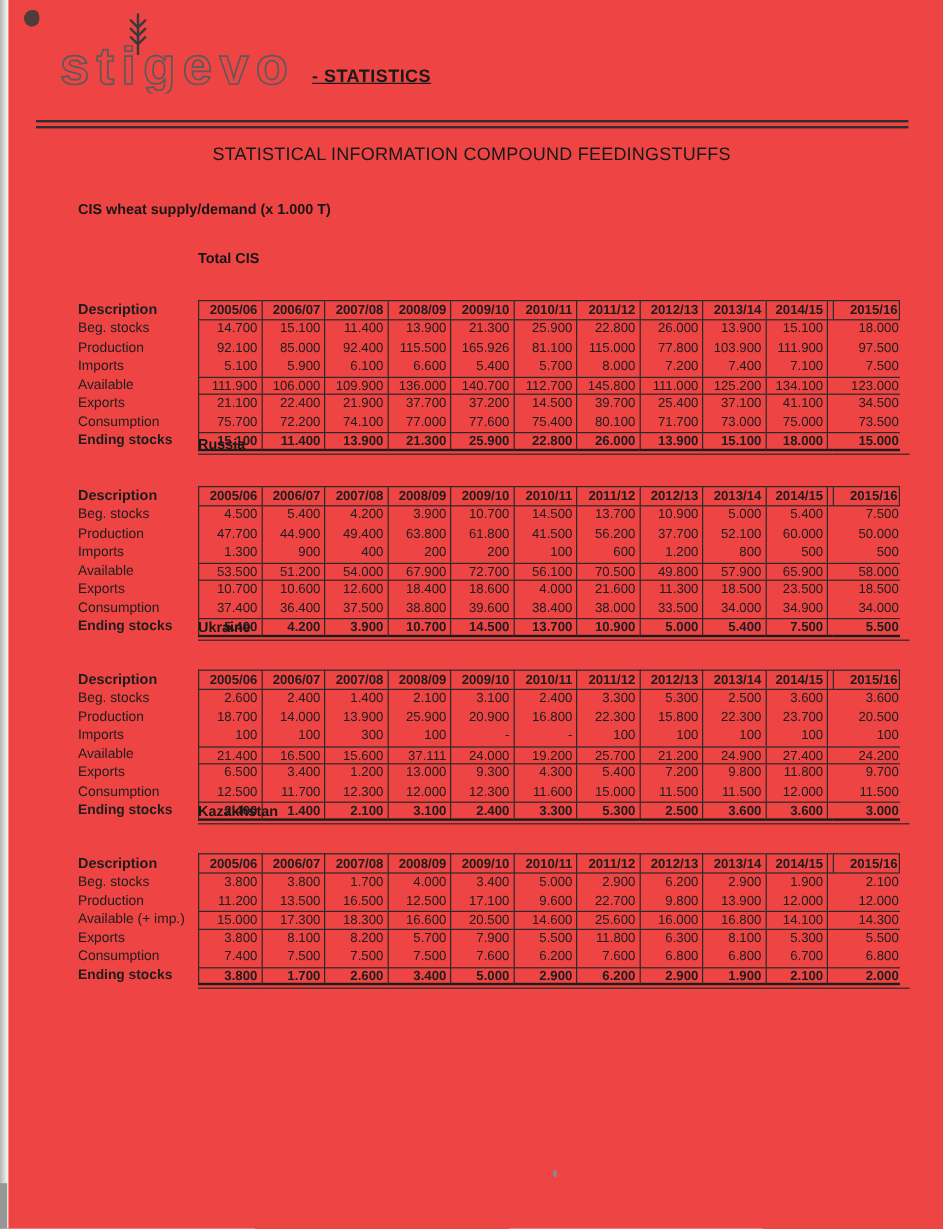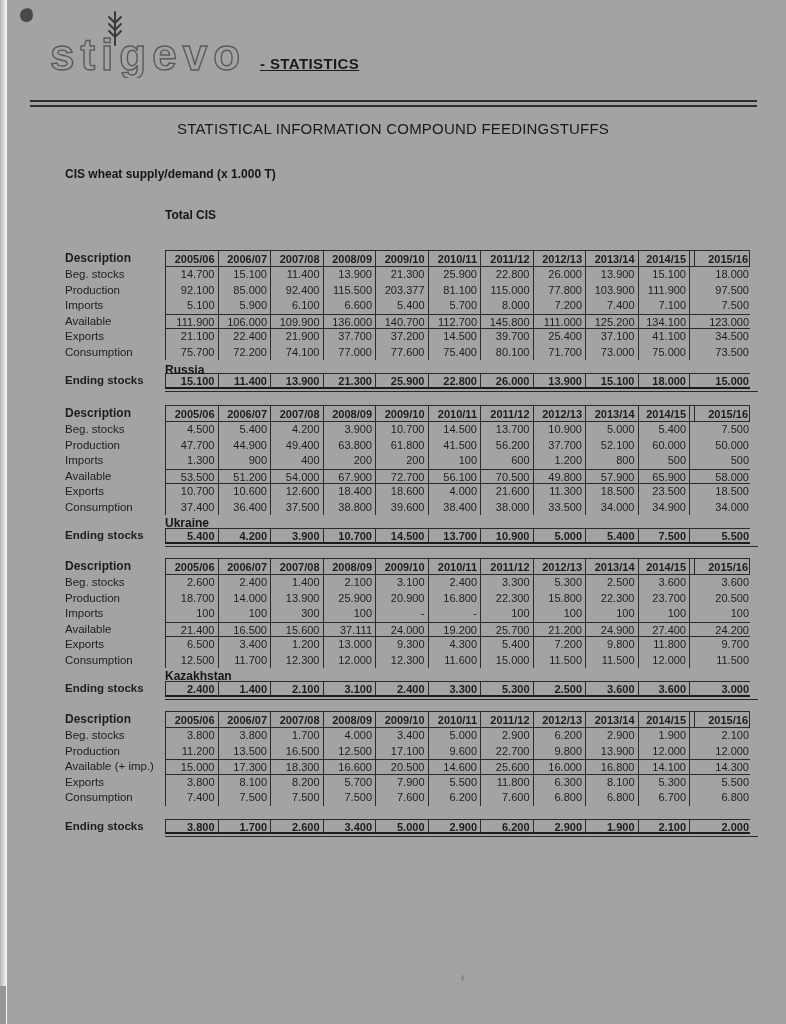--- a/index.html
+++ b/index.html
@@ -5,7 +5,7 @@
   html,body{margin:0;padding:0;background:#e9e9e7;}
   .page{
     position:relative;width:786px;height:1024px;overflow:hidden;
-    background:#a3a3a3;
+    background:#ef4444;
     font-family:"Liberation Sans","DejaVu Sans",sans-serif;
     color:#1d1d1d;
   }

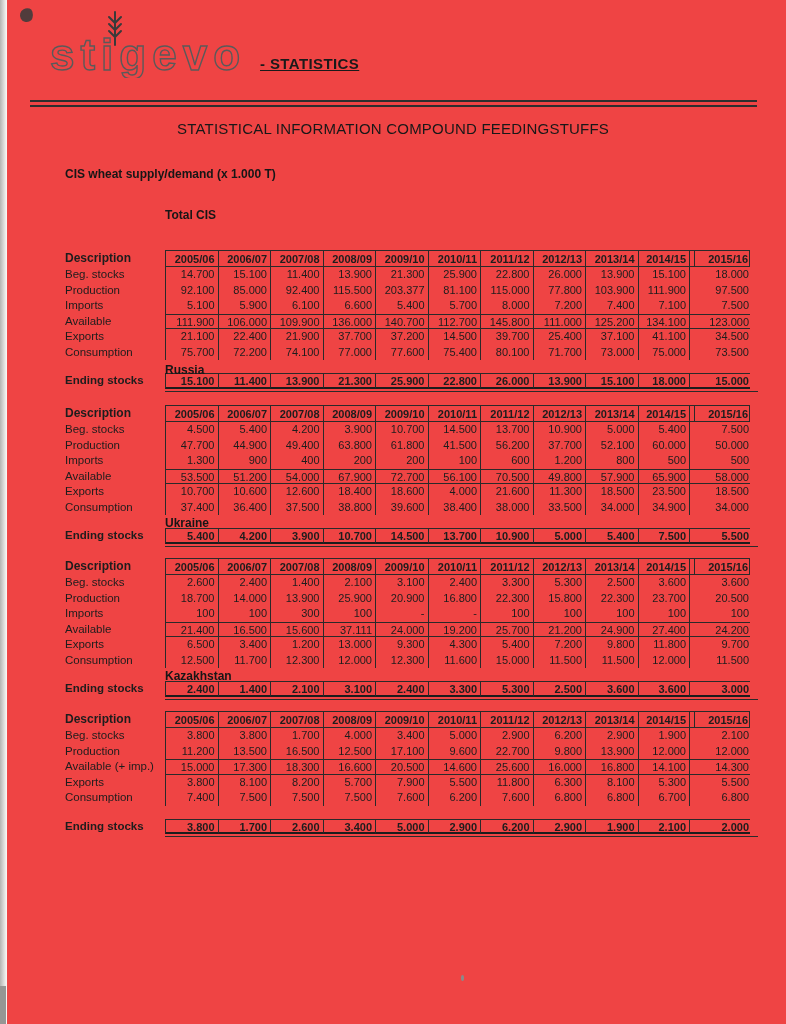--- a/index.html
+++ b/index.html
@@ -110,7 +110,7 @@
             <div class="c yr">85.000</div>
             <div class="c yr">92.400</div>
             <div class="c yr">115.500</div>
-            <div class="c yr">203.377</div>
+            <div class="c yr">165.926</div>
             <div class="c yr">81.100</div>
             <div class="c yr">115.000</div>
             <div class="c yr">77.800</div>

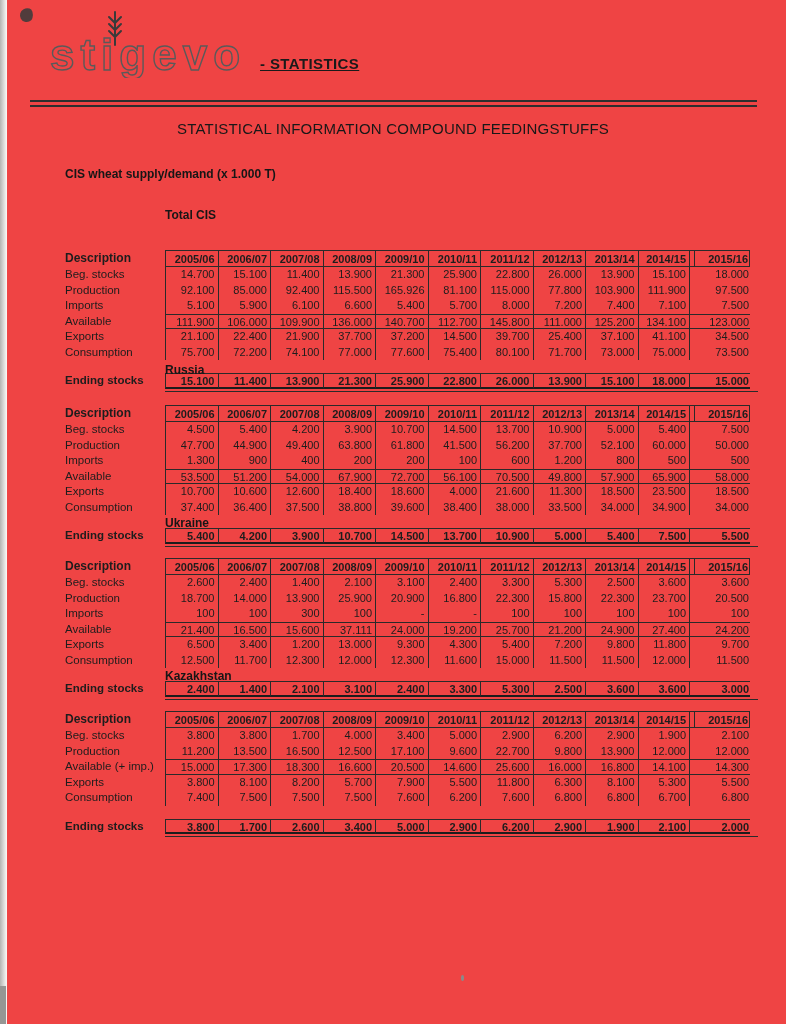--- a/index.html
+++ b/index.html
@@ -43,7 +43,7 @@
   .last{width:56px;text-align:right;padding-right:1px;}
   .row.hdr .c:not(.lab),.row.section .c:not(.lab){border-top:1px solid #2a2a2a;border-bottom:1px solid #2a2a2a;}
   .row.hdr .last{border-left:1px solid #2a2a2a;border-right:1px solid #2a2a2a;}
-  .row.total .c{font-weight:bold;margin-top:13px;}
+  .row.total .c{font-weight:bold;}
   .row.total .c:not(.lab){border-top:1px solid #2a2a2a;border-bottom:2px solid #1c1c1c;}
   .underline{margin-left:100px;width:593px;height:0;border-top:1px solid #2a2a2a;margin-top:2px;}
 </style>

